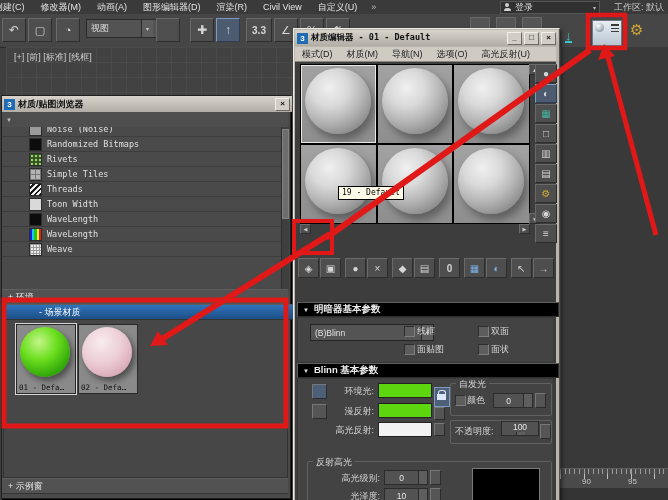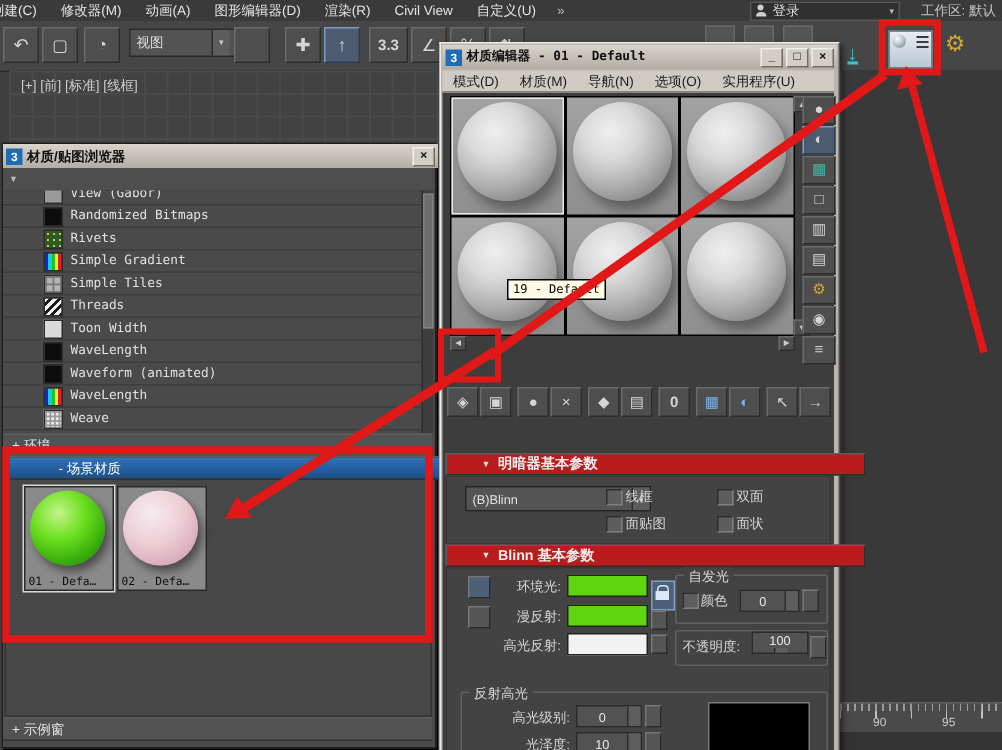--- a/index.html
+++ b/index.html
@@ -280,7 +280,7 @@
       <span>材质(M)</span>
       <span>导航(N)</span>
       <span>选项(O)</span>
-      <span>实用程序(U)</span>
+      <span>高光反射(U)</span>
     </div>
     <div class="abs mecontent" style="left:1px;top:32px;width:261px;height:438px;">
 

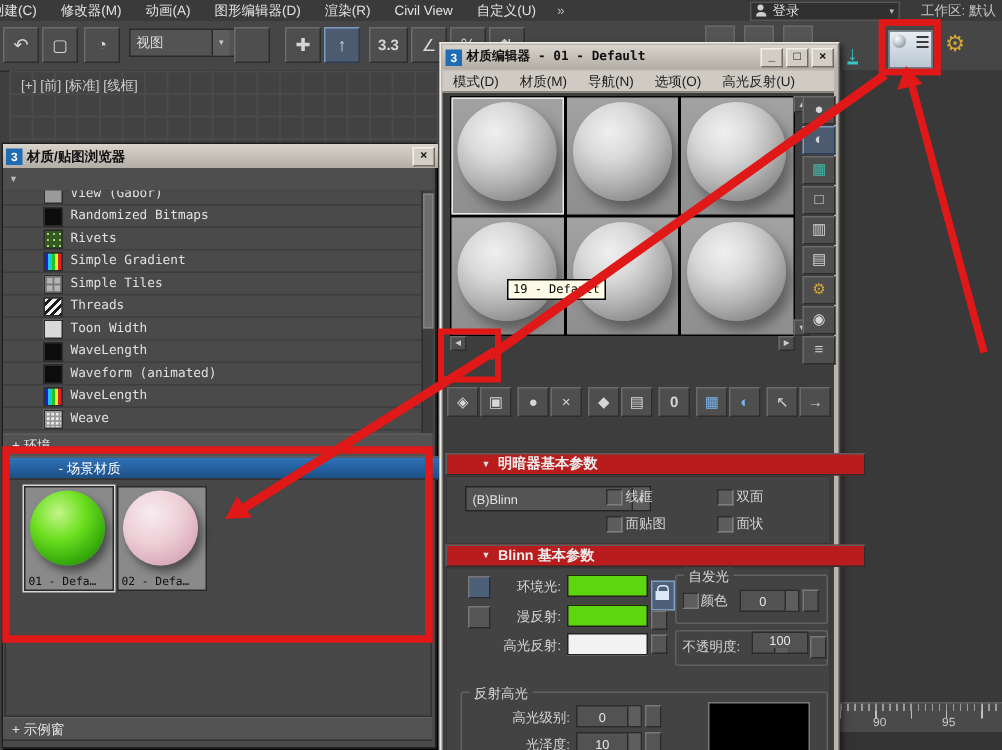--- a/index.html
+++ b/index.html
@@ -200,7 +200,7 @@
     <div class="abs blist" style="left:0;top:31px;width:279px;height:162px;">
       <div class="brow" style="margin-top:-5px;">
           <span class="sw sw-gray"></span>
-          <span class="bname">View (Gabor)</span>
+          <span class="bname">Noise (Noise)</span>
         </div>
       <div class="brow">
           <span class="sw sw-black"></span>

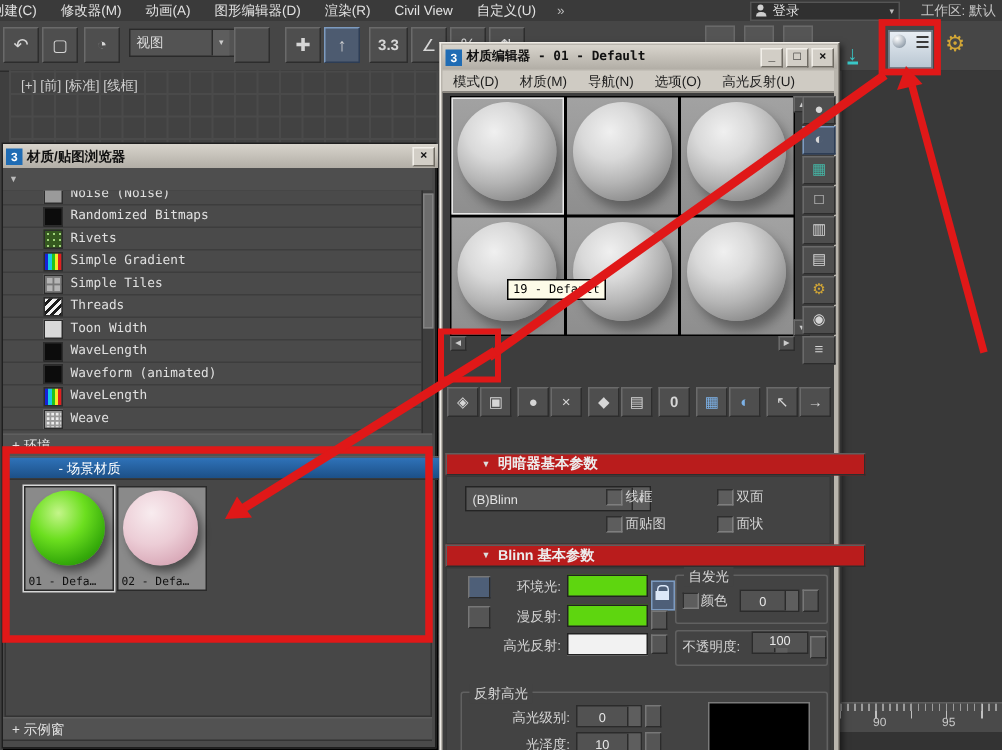--- a/index.html
+++ b/index.html
@@ -211,10 +211,6 @@
           <span class="bname">Rivets</span>
         </div>
       <div class="brow">
-          <span class="sw sw-rainbow"></span>
-          <span class="bname">Simple Gradient</span>
-        </div>
-      <div class="brow">
           <span class="sw sw-tiles"></span>
           <span class="bname">Simple Tiles</span>
         </div>

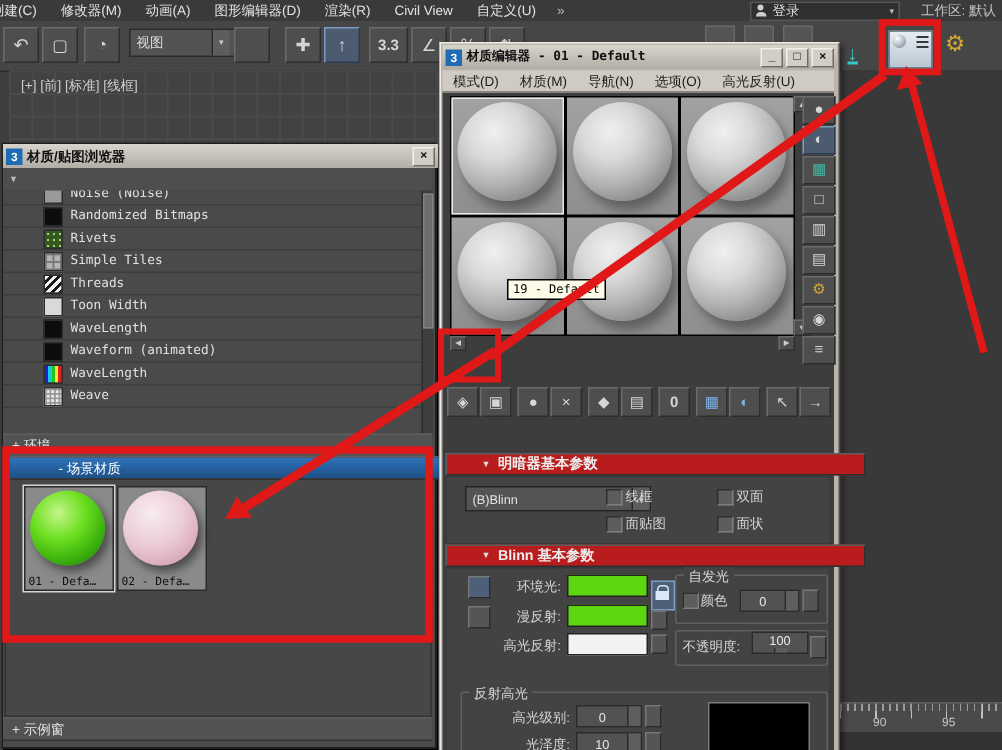--- a/index.html
+++ b/index.html
@@ -227,10 +227,6 @@
           <span class="bname">WaveLength</span>
         </div>
       <div class="brow">
-          <span class="sw sw-black"></span>
-          <span class="bname">Waveform (animated)</span>
-        </div>
-      <div class="brow">
           <span class="sw sw-rainbow"></span>
           <span class="bname">WaveLength</span>
         </div>

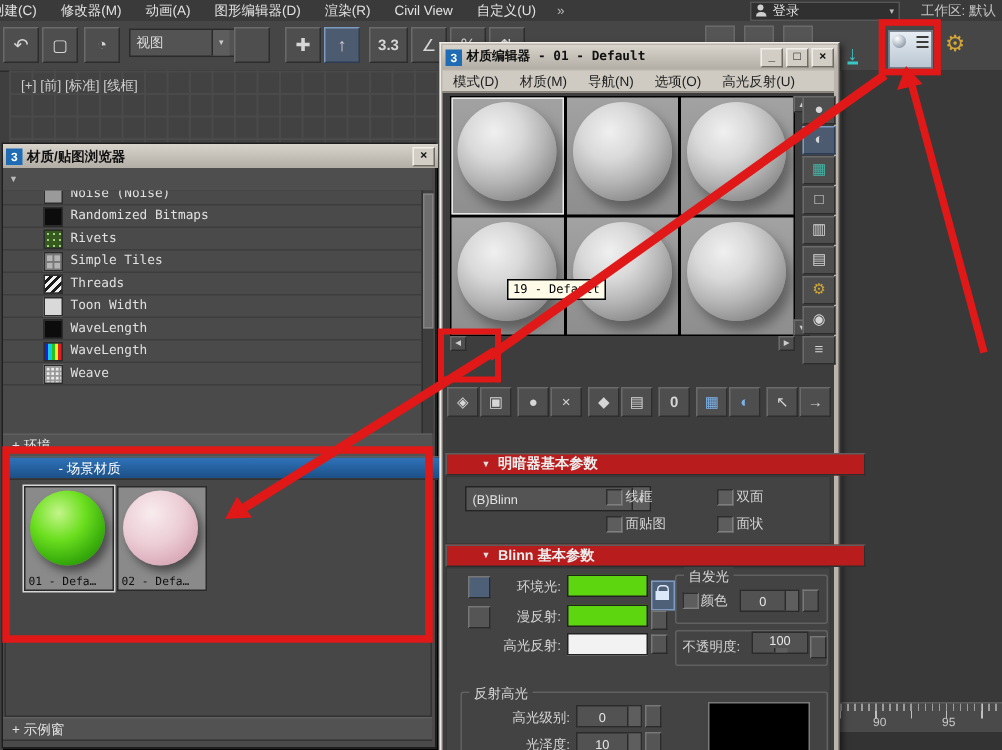--- a/index.html
+++ b/index.html
@@ -89,7 +89,7 @@
   .pencil:after{content:"";position:absolute;left:0px;top:8px;width:0;height:0;border-left:3px solid transparent;border-right:3px solid transparent;border-top:4px solid #e6e6e6;transform:rotate(40deg);}
   .mdrop{background:#545454;border:1px solid #242424;color:#e2e2e2;font-family:"DejaVu Sans Mono",monospace;font-size:8.5px;display:flex;align-items:center;padding-left:4px;}
   .stdbtn{background:#565656;border:1px solid;border-color:#7a7a7a #2b2b2b #2b2b2b #7a7a7a;color:#e2e2e2;font-family:"DejaVu Sans Mono",monospace;font-size:9px;display:flex;align-items:center;justify-content:center;}
-  .rollout{background:#b91c1c;border:1px solid;border-color:#5e5e5e #2e2e2e #2e2e2e #5e5e5e;color:#ececec;display:flex;align-items:center;padding-left:23px;font-weight:bold;font-size:9.5px;}
+  .rollout{background:#000000;border:1px solid;border-color:#5e5e5e #2e2e2e #2e2e2e #5e5e5e;color:#ececec;display:flex;align-items:center;padding-left:5px;font-weight:bold;font-size:9.5px;}
   .rollout .arr{font-size:6px;margin-right:5px;color:#ddd;}
   .rpanel{background:#434343;border:1px solid #383838;}
   .cbox{width:9px;height:9px;background:#5d5d5d;border:1px solid;border-color:#2e2e2e #7e7e7e #7e7e7e #2e2e2e;display:inline-block;}

